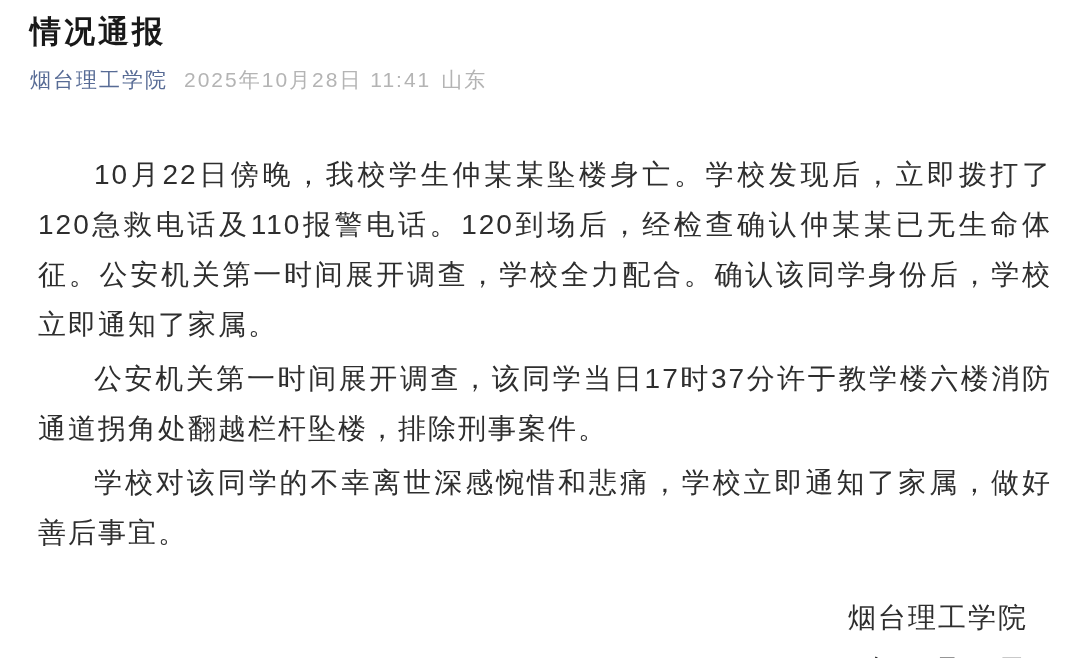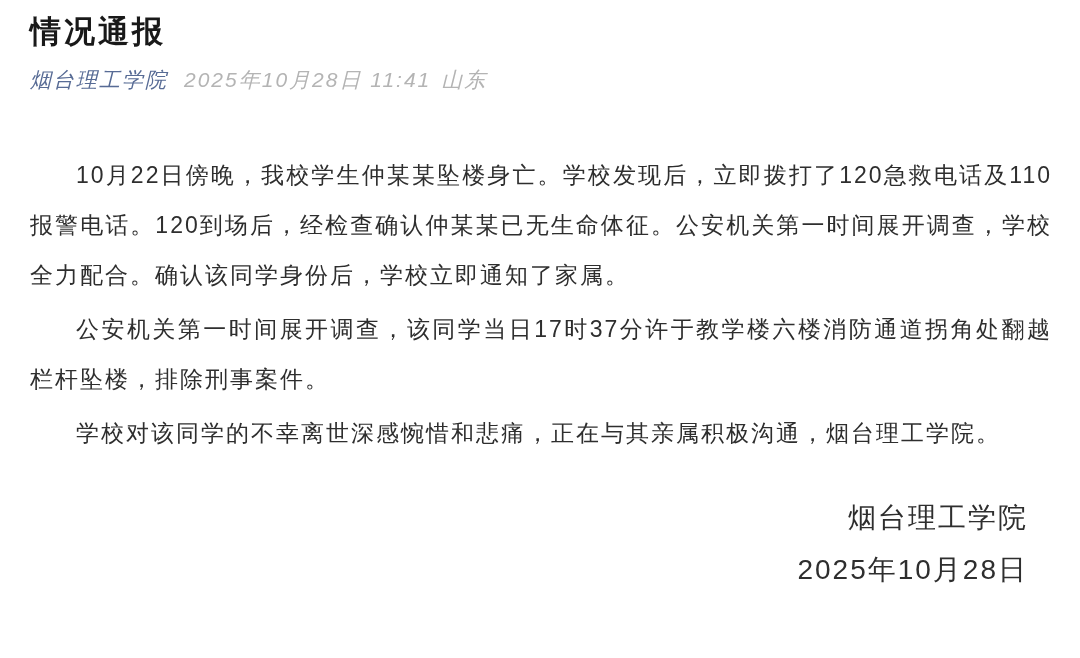--- a/index.html
+++ b/index.html
@@ -35,7 +35,6 @@
     line-height: 28px;
     letter-spacing: 2px;
     white-space: nowrap;
-    font-style: italic;
   }
   .meta-source {
     color: #576b95;

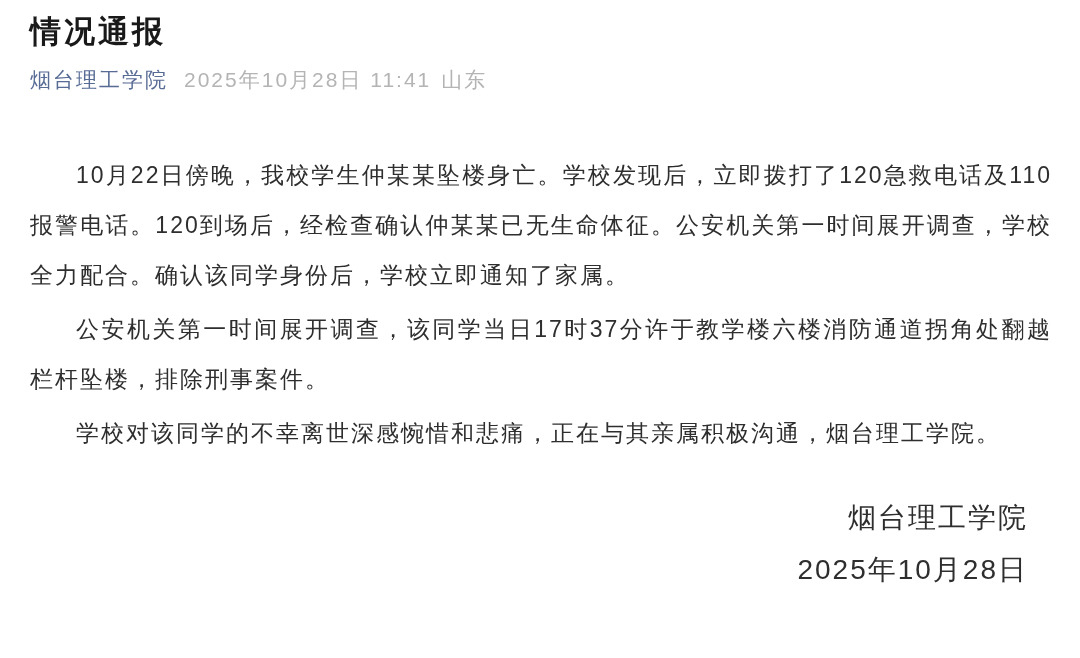--- a/index.html
+++ b/index.html
@@ -53,8 +53,8 @@
     margin-top: 56px;
   }
   .article-body p {
-    margin: 0 0 4px 0;
-    font-size: 23px;
+    margin: 0 0 4px 8px;
+    font-size: 28px;
     line-height: 50px;
     letter-spacing: 2px;
     color: #2e2e2e;

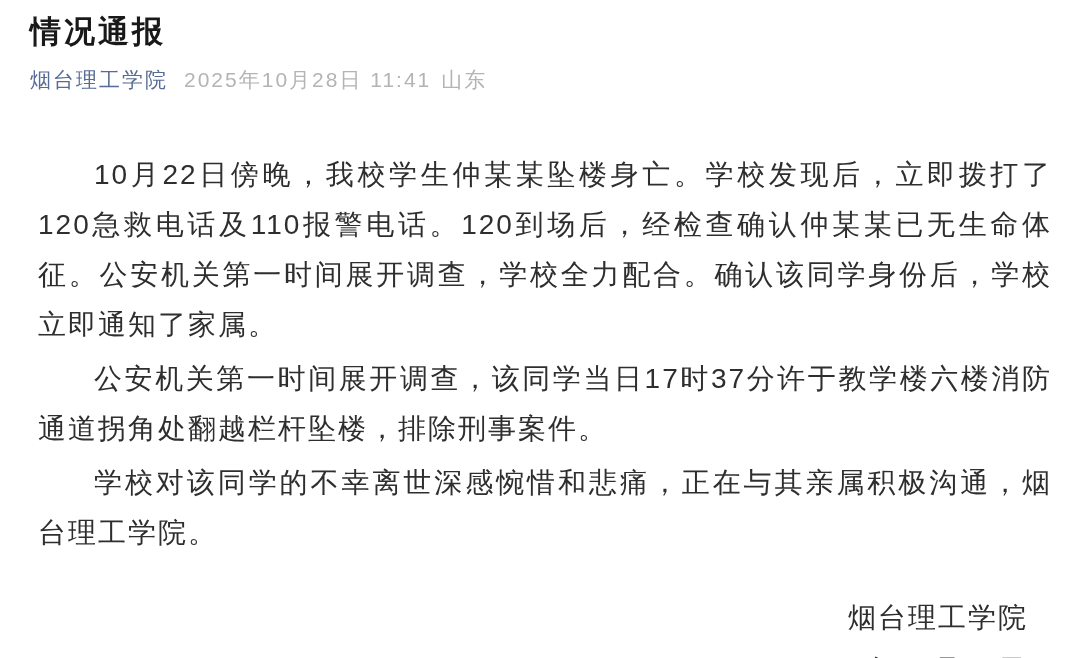--- a/index.html
+++ b/index.html
@@ -88,7 +88,7 @@
   <div class="article-body">
     <p>10月22日傍晚，我校学生仲某某坠楼身亡。学校发现后，立即拨打了120急救电话及110报警电话。120到场后，经检查确认仲某某已无生命体征。公安机关第一时间展开调查，学校全力配合。确认该同学身份后，学校立即通知了家属。</p>
     <p>公安机关第一时间展开调查，该同学当日17时37分许于教学楼六楼消防通道拐角处翻越栏杆坠楼，排除刑事案件。</p>
-    <p>学校对该同学的不幸离世深感惋惜和悲痛，正在与其亲属积极沟通，烟台理工学院。</p>
+    <p>学校对该同学的不幸离世深感惋惜和悲痛，学校立即通知了家属，做好善后事宜。</p>
   </div>
 
   <div class="signature">

